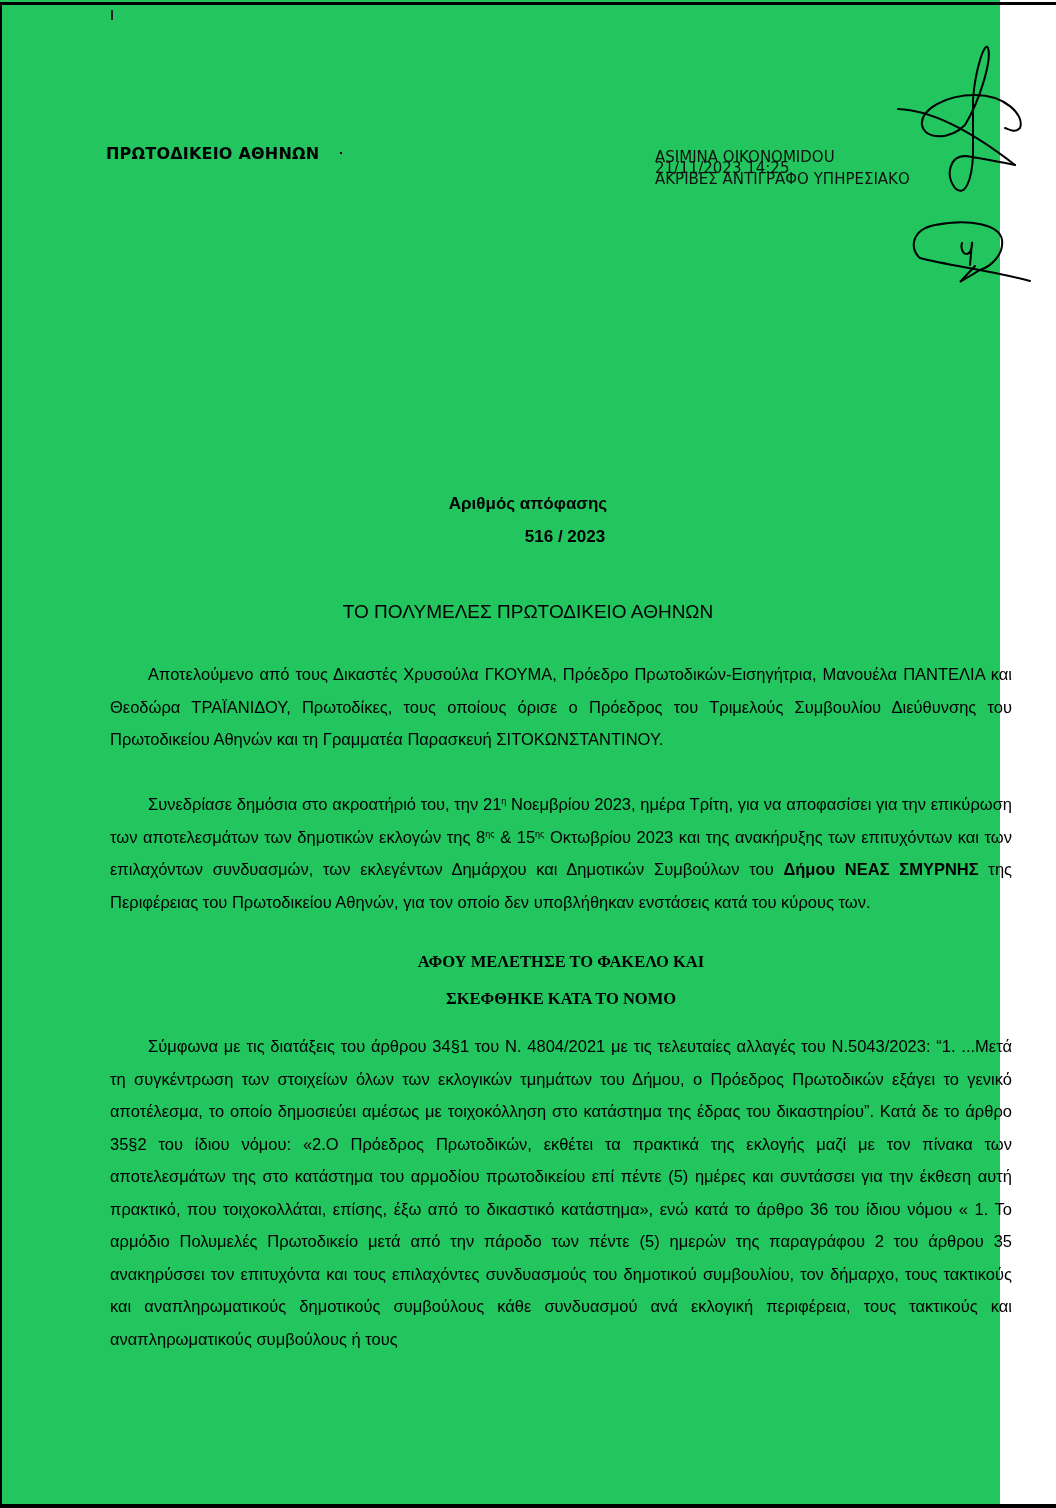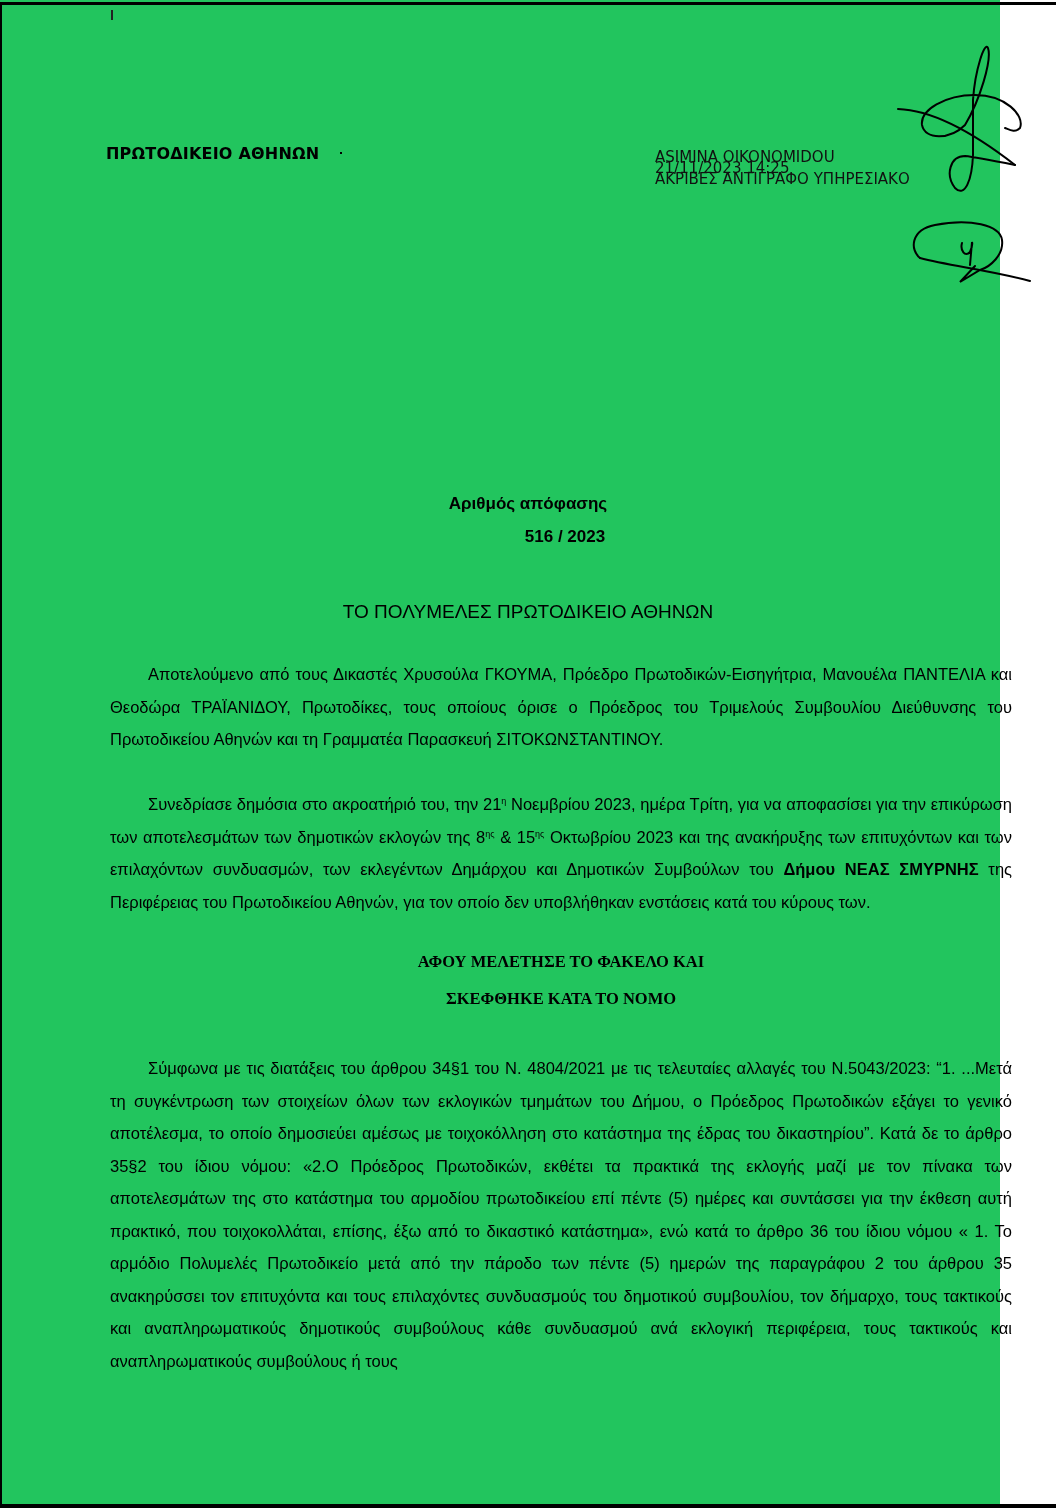--- a/index.html
+++ b/index.html
@@ -68,7 +68,7 @@
     <p class="heading-line">ΣΚΕΦΘΗΚΕ ΚΑΤΑ ΤΟ ΝΟΜΟ</p>
   </div>
 
-  <div class="body-text" style="top:1048px;">
+  <div class="body-text" style="top:1026px;">
     <p>Σύμφωνα με τις διατάξεις του άρθρου 34§1 του Ν. 4804/2021 με τις τελευταίες αλλαγές του Ν.5043/2023: “1. ...Μετά τη συγκέντρωση των στοιχείων όλων των εκλογικών τμημάτων του Δήμου, ο Πρόεδρος Πρωτοδικών εξάγει το γενικό αποτέλεσμα, το οποίο δημοσιεύει αμέσως με τοιχοκόλληση στο κατάστημα της έδρας του δικαστηρίου”. Κατά δε το άρθρο 35§2 του ίδιου νόμου: «2.Ο Πρόεδρος Πρωτοδικών, εκθέτει τα πρακτικά της εκλογής μαζί με τον πίνακα των αποτελεσμάτων της στο κατάστημα του αρμοδίου πρωτοδικείου επί πέντε (5) ημέρες και συντάσσει για την έκθεση αυτή πρακτικό, που τοιχοκολλάται, επίσης, έξω από το δικαστικό κατάστημα», ενώ κατά το άρθρο 36 του ίδιου νόμου « 1. Το αρμόδιο Πολυμελές Πρωτοδικείο μετά από την πάροδο των πέντε (5) ημερών της παραγράφου 2 του άρθρου 35 ανακηρύσσει τον επιτυχόντα και τους επιλαχόντες συνδυασμούς του δημοτικού συμβουλίου, τον δήμαρχο, τους τακτικούς και αναπληρωματικούς δημοτικούς συμβούλους κάθε συνδυασμού ανά εκλογική περιφέρεια, τους τακτικούς και αναπληρωματικούς συμβούλους ή τους</p>
   </div>
 </div>

